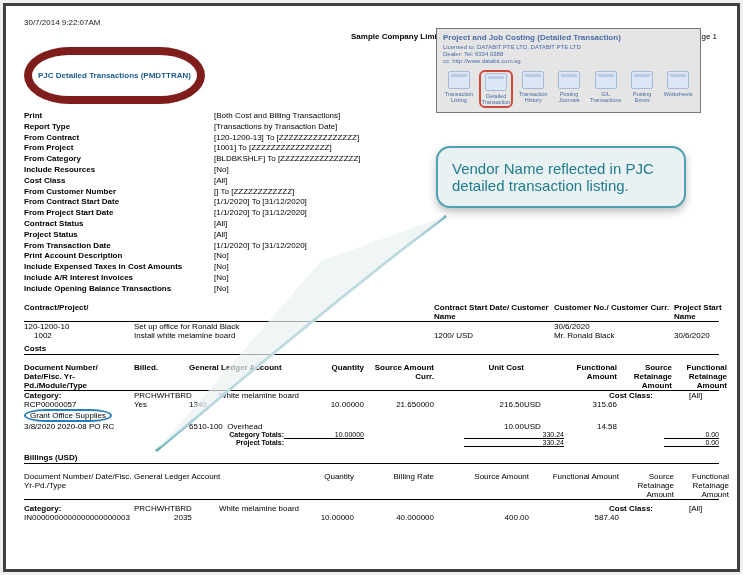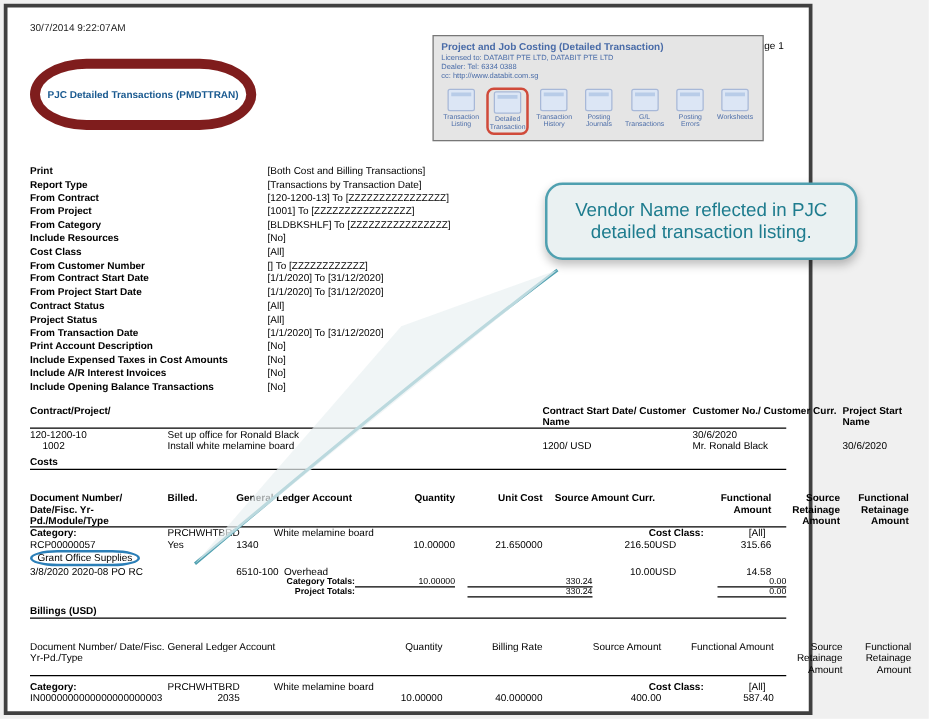--- a/index.html
+++ b/index.html
@@ -13,7 +13,7 @@
   .page {
     background: #fff;
     border: 3px solid #404040;
-    width: 647px;
+    width: 737px;
     height: 569px;
     margin: 3px;
     position: relative;

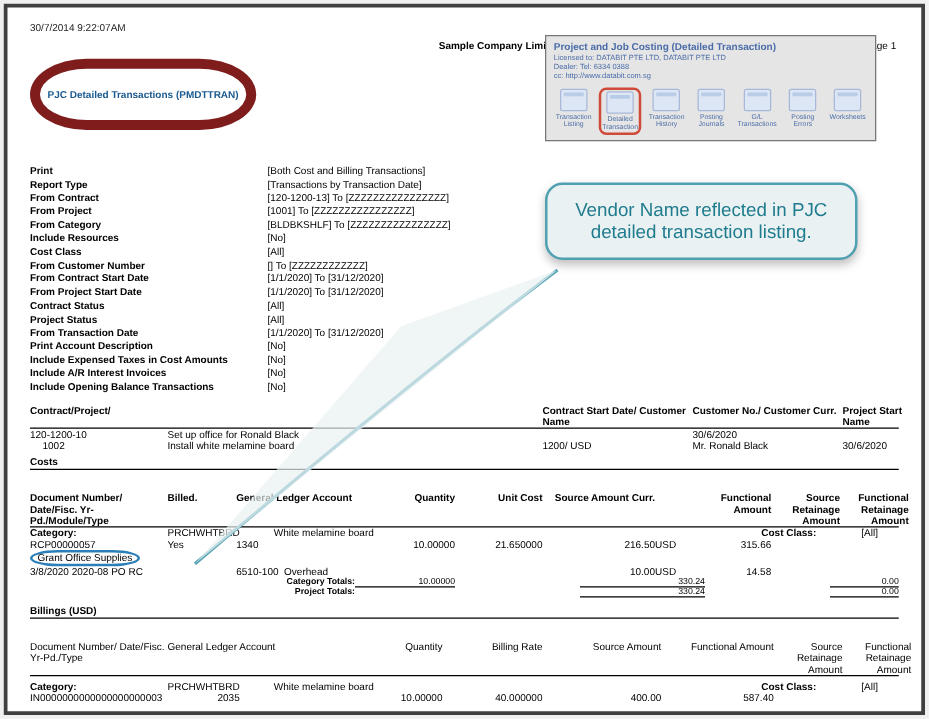--- a/index.html
+++ b/index.html
@@ -58,7 +58,7 @@
   .tb-item.hl { border:2px solid #d04a3a; border-radius:6px; }
   .tb-ico { width:22px; height:18px; background:#dce6f5; border:1px solid #a7b8d8; border-radius:2px; position:relative; margin-bottom:2px;}
   .tb-ico:before { content:""; position:absolute; top:2px; left:2px; right:2px; height:3px; background:#b8cce8;}
-  .params { margin-top:28px; }
+  .params { margin-top:7px; }
   .params .row { display:flex; line-height:1.35;}
   .params .lbl { width:190px; font-weight:bold; }
   .section-hdr { font-weight:bold; border-bottom:1px solid #000; padding-bottom:1px; margin-top:4px; margin-bottom:18px;}

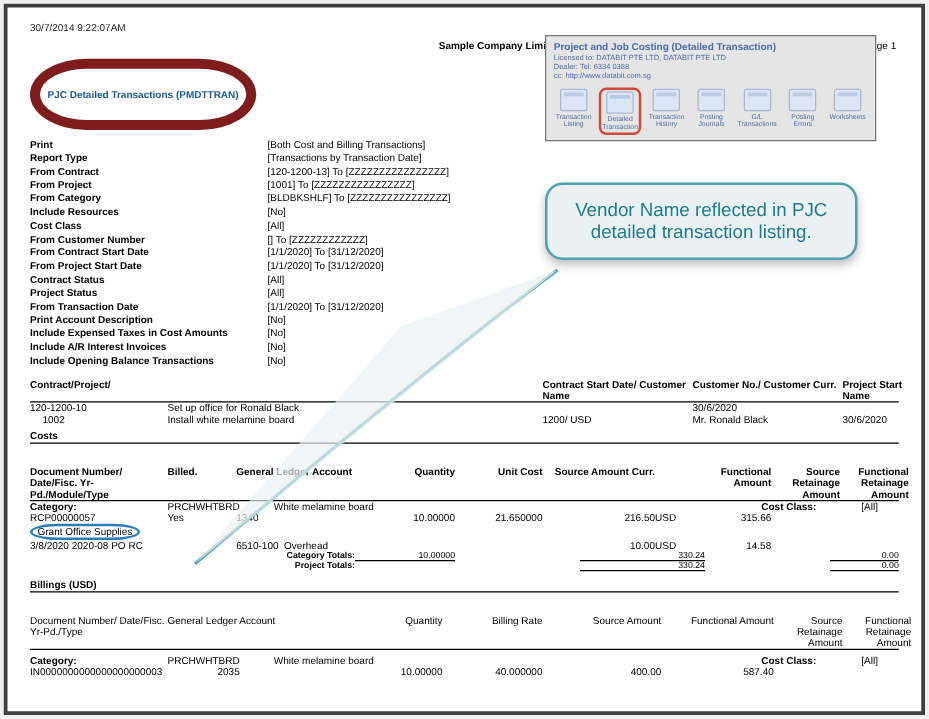--- a/index.html
+++ b/index.html
@@ -74,7 +74,6 @@
     padding:12px 14px;
     color:#1e7c8e;
     font-size:15px;
-    text-align:center;
     font-family:"Segoe UI", Arial, sans-serif;
   }
   .speech-tail {

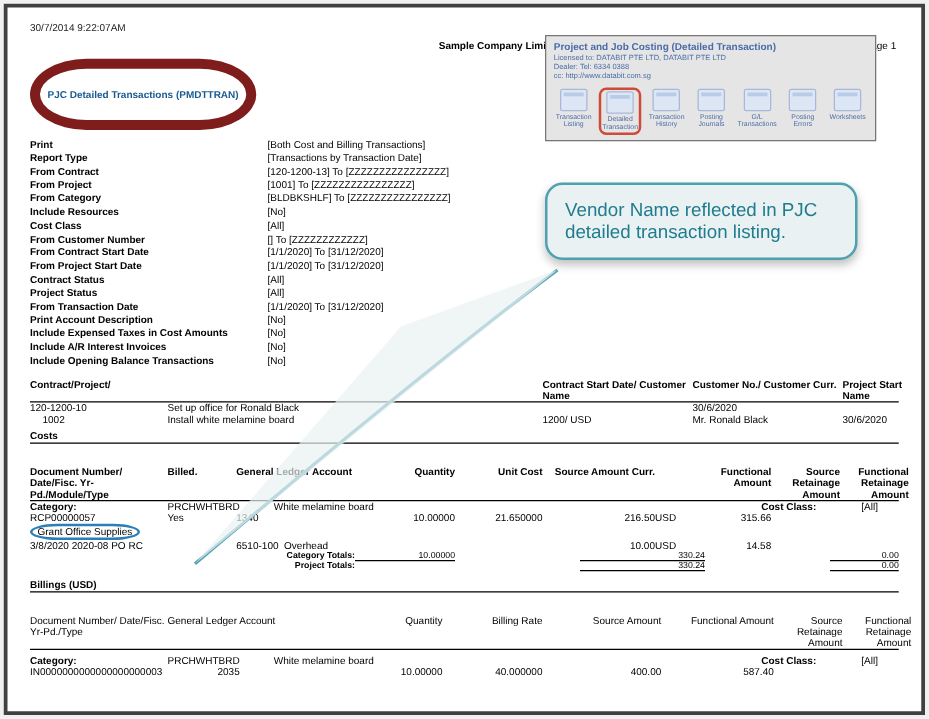--- a/index.html
+++ b/index.html
@@ -61,7 +61,7 @@
   .params { margin-top:7px; }
   .params .row { display:flex; line-height:1.35;}
   .params .lbl { width:190px; font-weight:bold; }
-  .section-hdr { font-weight:bold; border-bottom:1px solid #000; padding-bottom:1px; margin-top:4px; margin-bottom:18px;}
+  .section-hdr { font-weight:bold; border-bottom:1px solid #000; padding-bottom:1px; margin-top:4px; margin-bottom:8px;}
   .r { text-align:right; }
   .speech {
     position:absolute;

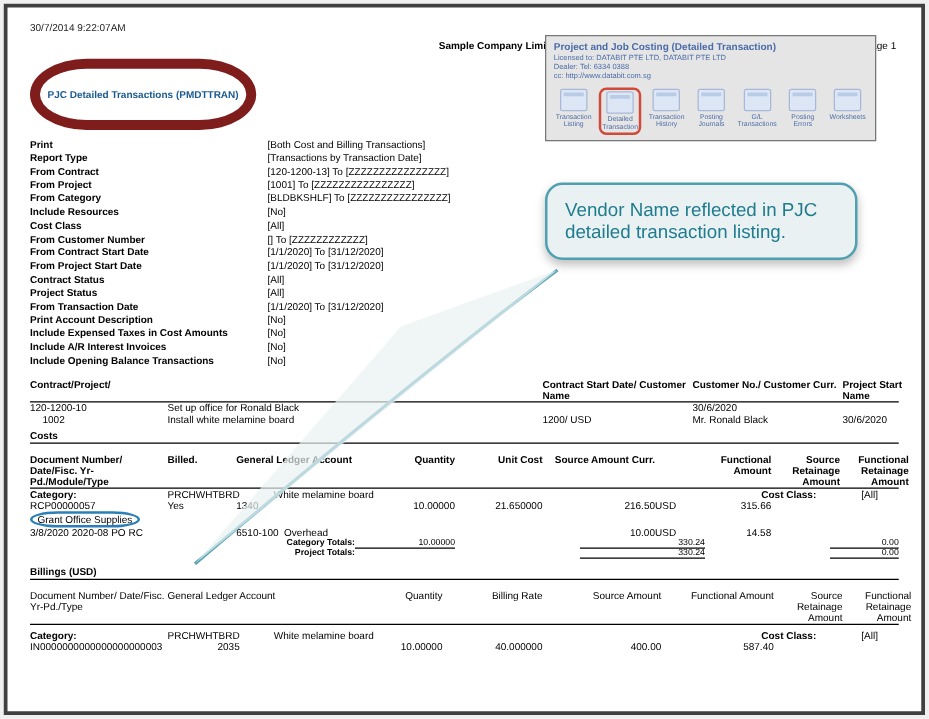--- a/index.html
+++ b/index.html
@@ -245,8 +245,8 @@
     <div>Billed.</div>
     <div>General Ledger Account</div>
     <div class="r">Quantity</div>
+    <div class="r">Source Amount Curr.</div>
     <div class="r">Unit Cost</div>
-    <div class="r">Source Amount Curr.</div>
     <div></div>
     <div class="r">Functional Amount</div>
     <div class="r">Source Retainage Amount</div>

